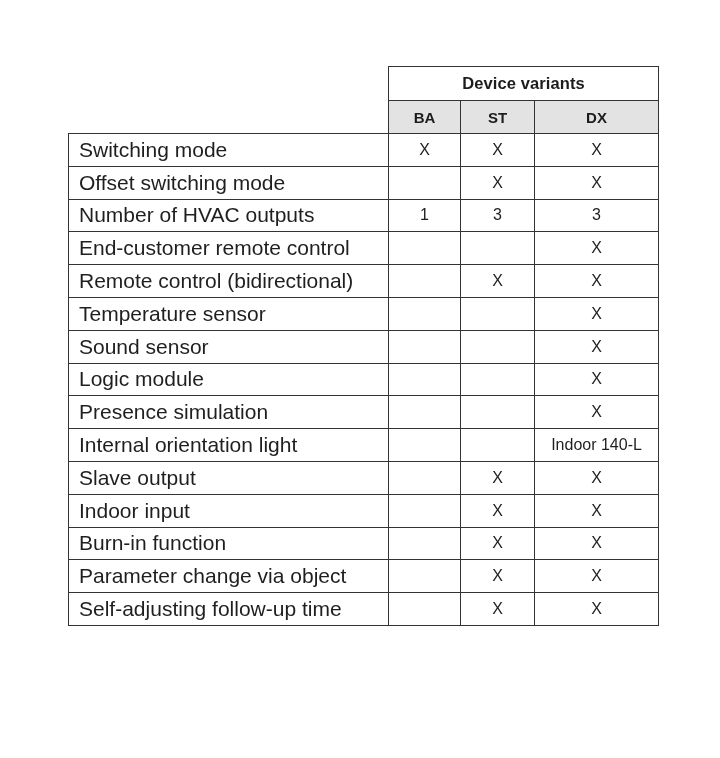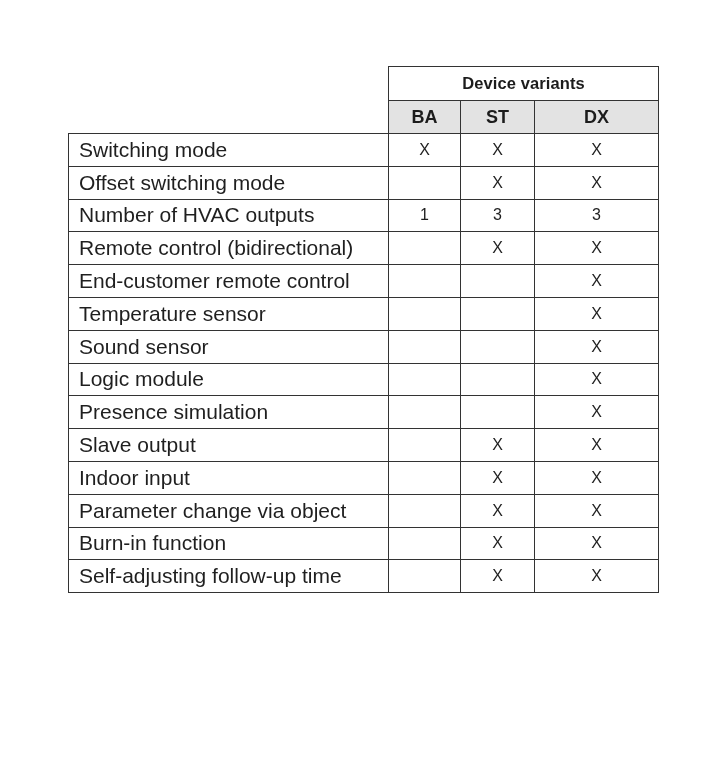--- a/index.html
+++ b/index.html
@@ -54,7 +54,7 @@
   th.col-header {
     background: #e3e3e3;
     font-weight: bold;
-    font-size: 18px;
+    font-size: 15px;
     text-align: center;
     padding: 0;
   }

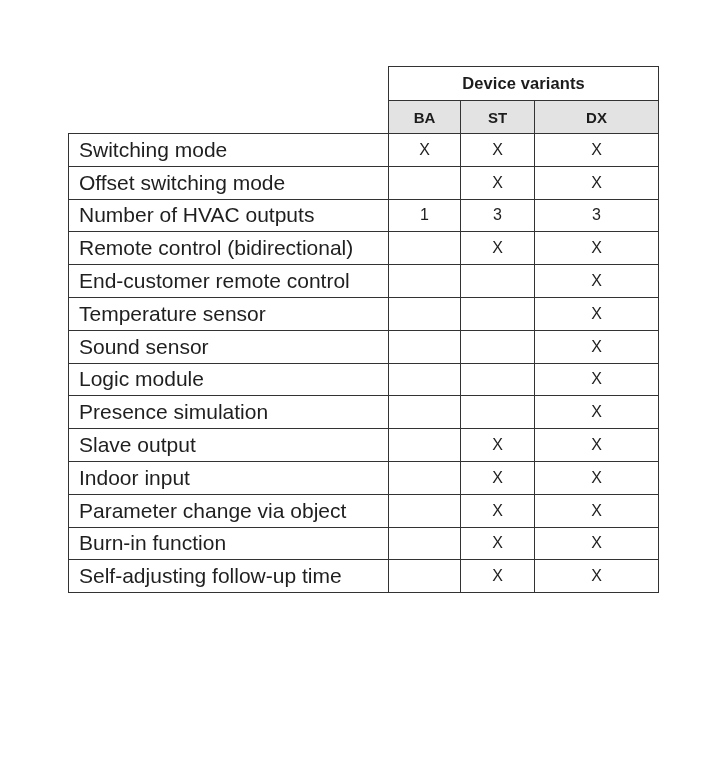--- a/index.html
+++ b/index.html
@@ -117,15 +117,15 @@
           <td class="cell">3</td>
         </tr>
         <tr class="data-row">
+          <td class="label-cell">End-customer remote control</td>
+          <td class="cell"></td>
+          <td class="cell"></td>
+          <td class="cell">X</td>
+        </tr>
+        <tr class="data-row">
           <td class="label-cell">Remote control (bidirectional)</td>
           <td class="cell"></td>
           <td class="cell">X</td>
-          <td class="cell">X</td>
-        </tr>
-        <tr class="data-row">
-          <td class="label-cell">End-customer remote control</td>
-          <td class="cell"></td>
-          <td class="cell"></td>
           <td class="cell">X</td>
         </tr>
         <tr class="data-row">

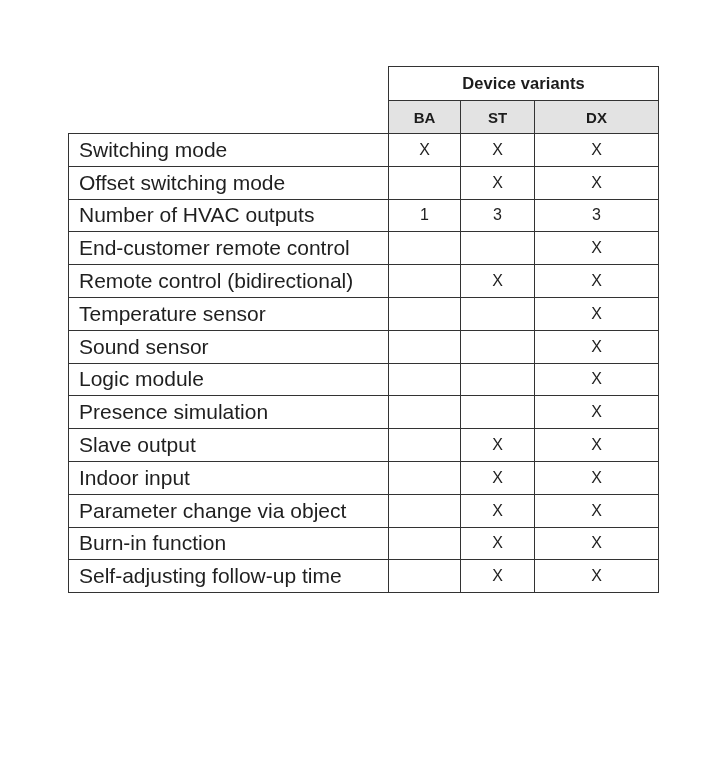--- a/index.html
+++ b/index.html
@@ -153,6 +153,12 @@
           <td class="cell">X</td>
         </tr>
         <tr class="data-row">
+          <td class="label-cell">Internal orientation light</td>
+          <td class="cell"></td>
+          <td class="cell"></td>
+          <td class="cell">Indoor 140-L</td>
+        </tr>
+        <tr class="data-row">
           <td class="label-cell">Slave output</td>
           <td class="cell"></td>
           <td class="cell">X</td>

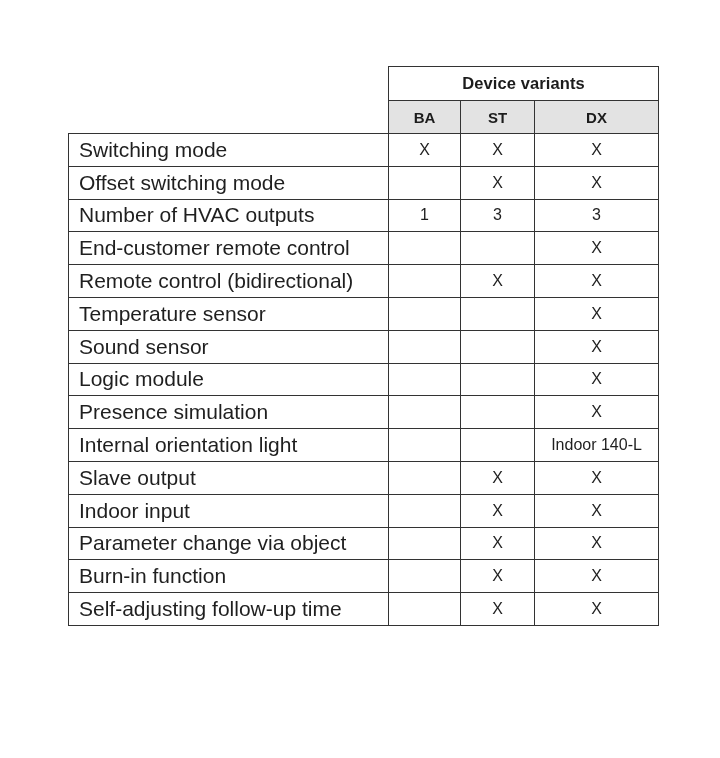--- a/index.html
+++ b/index.html
@@ -171,13 +171,13 @@
           <td class="cell">X</td>
         </tr>
         <tr class="data-row">
-          <td class="label-cell">Parameter change via object</td>
+          <td class="label-cell">Burn-in function</td>
           <td class="cell"></td>
           <td class="cell">X</td>
           <td class="cell">X</td>
         </tr>
         <tr class="data-row">
-          <td class="label-cell">Burn-in function</td>
+          <td class="label-cell">Parameter change via object</td>
           <td class="cell"></td>
           <td class="cell">X</td>
           <td class="cell">X</td>

